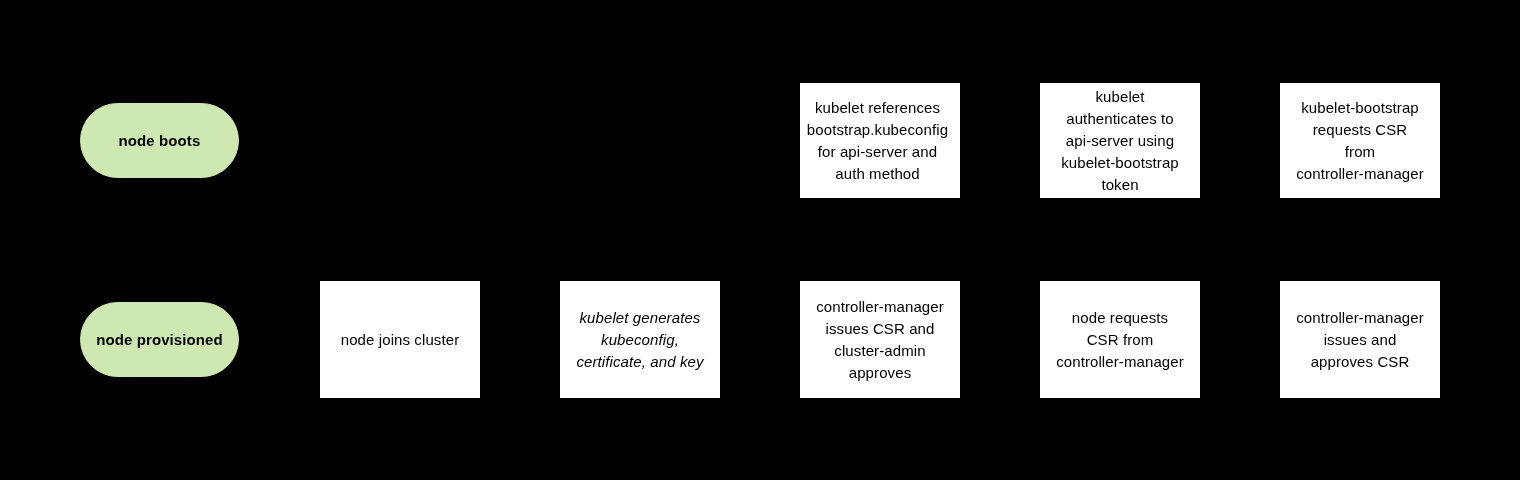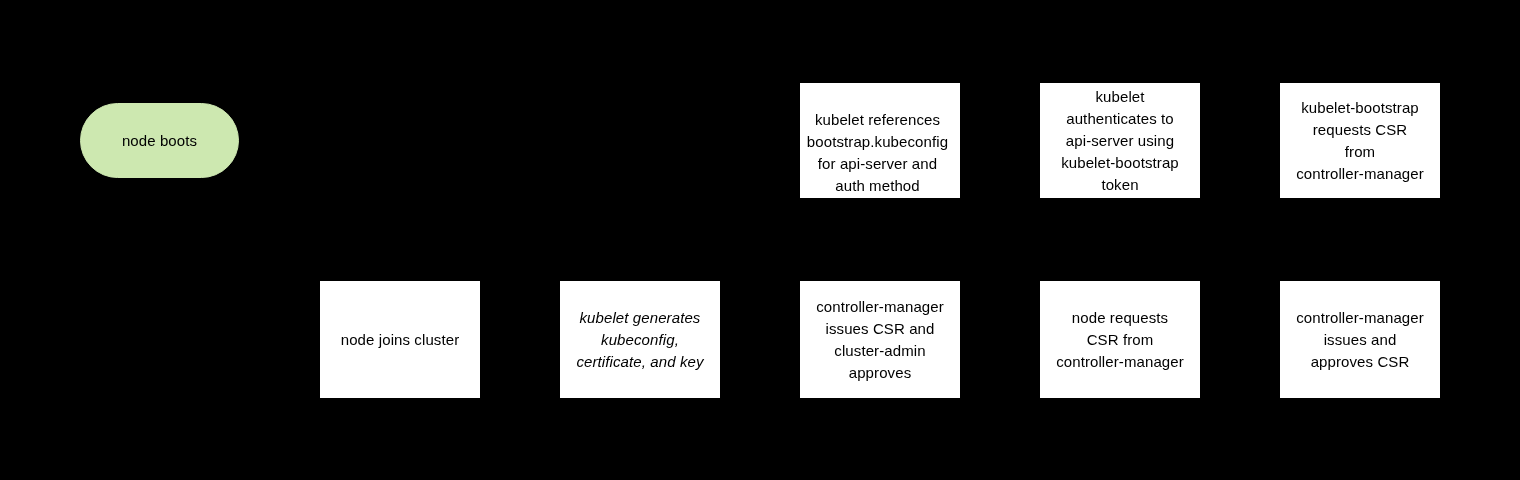--- a/index.html
+++ b/index.html
@@ -85,7 +85,7 @@
 
 
 
-  <div class="node shape-process overflow-text" style="left:800px; top:83px; width:160px; height:115px;align-items:flex-end;">
+  <div class="node shape-process overflow-text" style="left:800px; top:83px; width:160px; height:115px;">
     <span class="node-label">kubelet references
 bootstrap.kubeconfig
 for api-server and

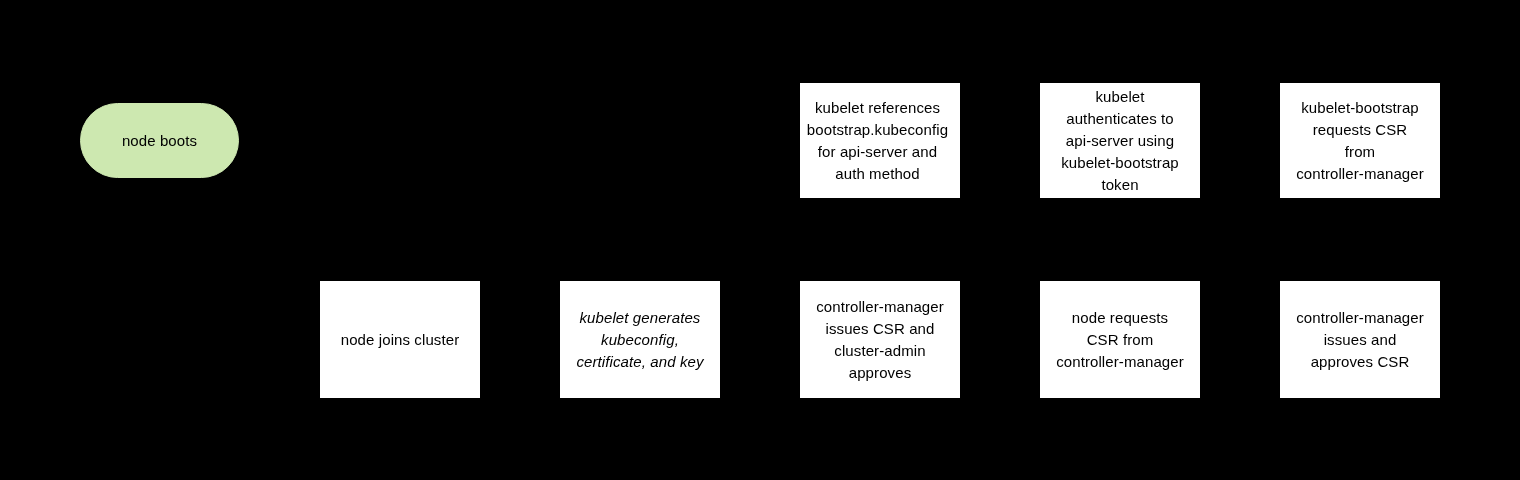--- a/index.html
+++ b/index.html
@@ -43,6 +43,7 @@
     background: #CDE8B0;
     border: 1px solid #CDE8B0;
     border-radius: 38px;
+    font-weight: bold;
   }
   
   .shape-process {

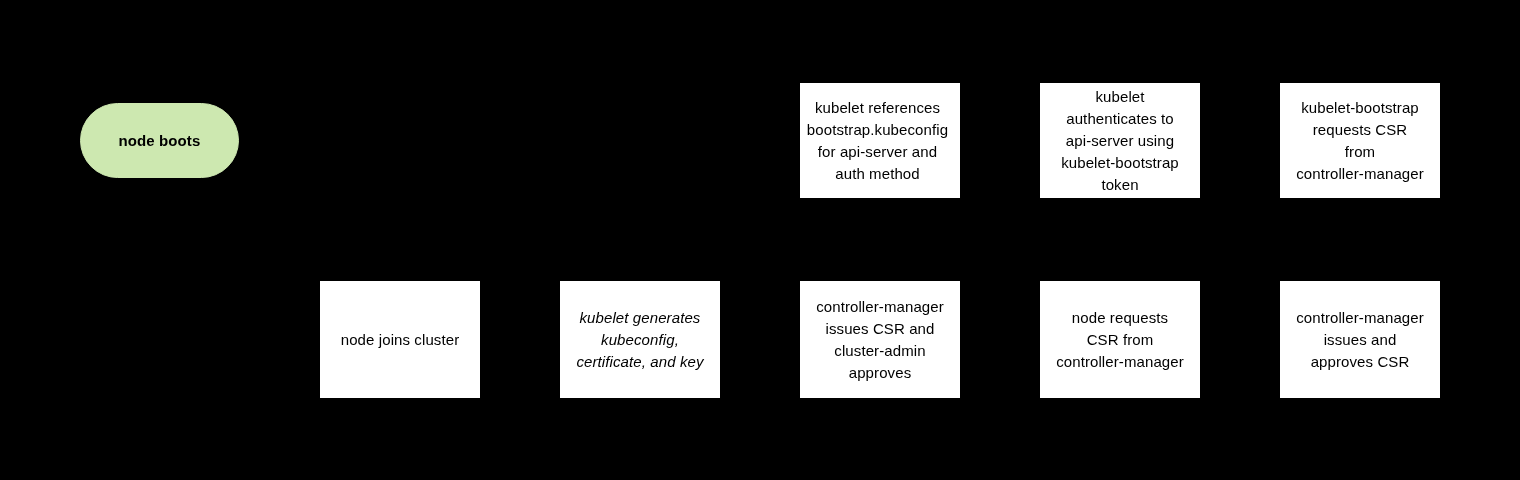--- a/index.html
+++ b/index.html
@@ -108,6 +108,9 @@
 controller-manager</span>
   </div>
 
+  <div class="node shape-terminator" style="left:80px; top:302px; width:159px; height:75px;">
+    <span class="node-label">node provisioned</span>
+  </div>
 
   <div class="node shape-process" style="left:320px; top:281px; width:160px; height:117px;">
     <span class="node-label">node joins cluster</span>

